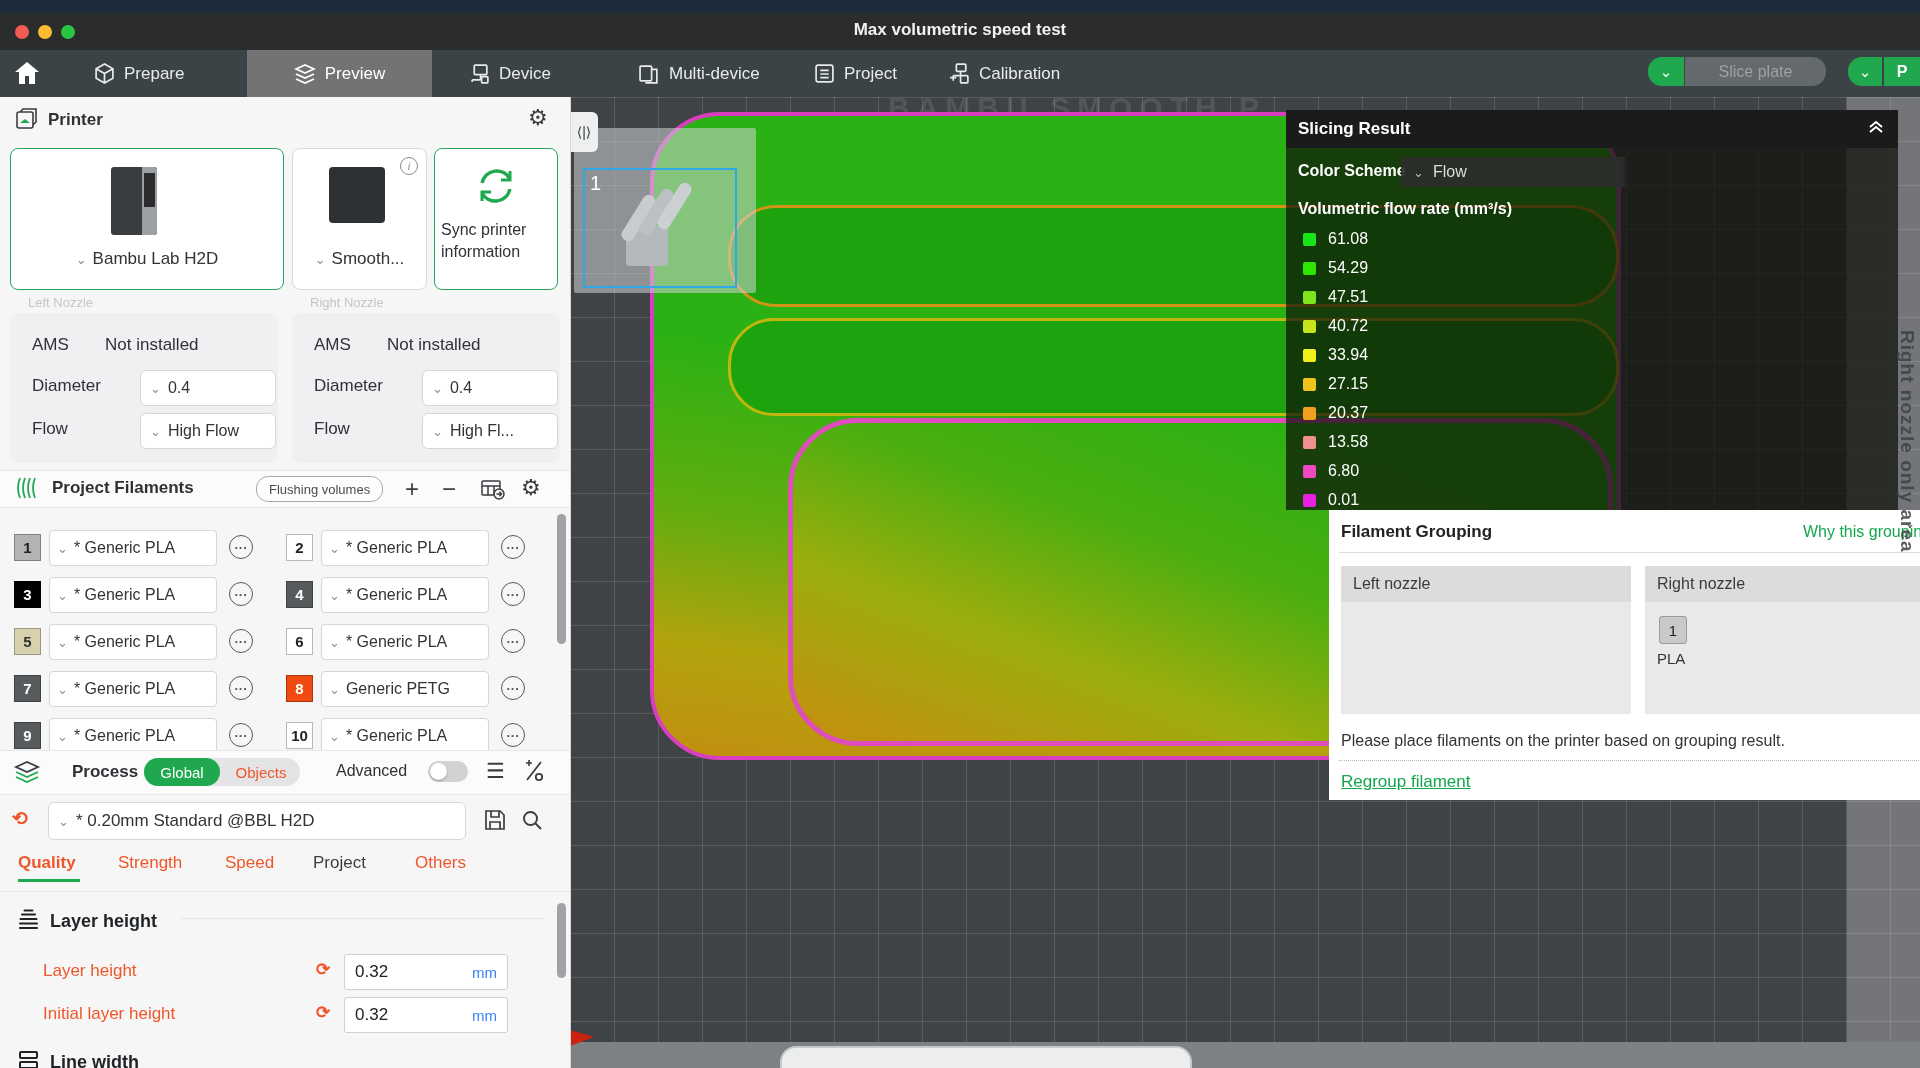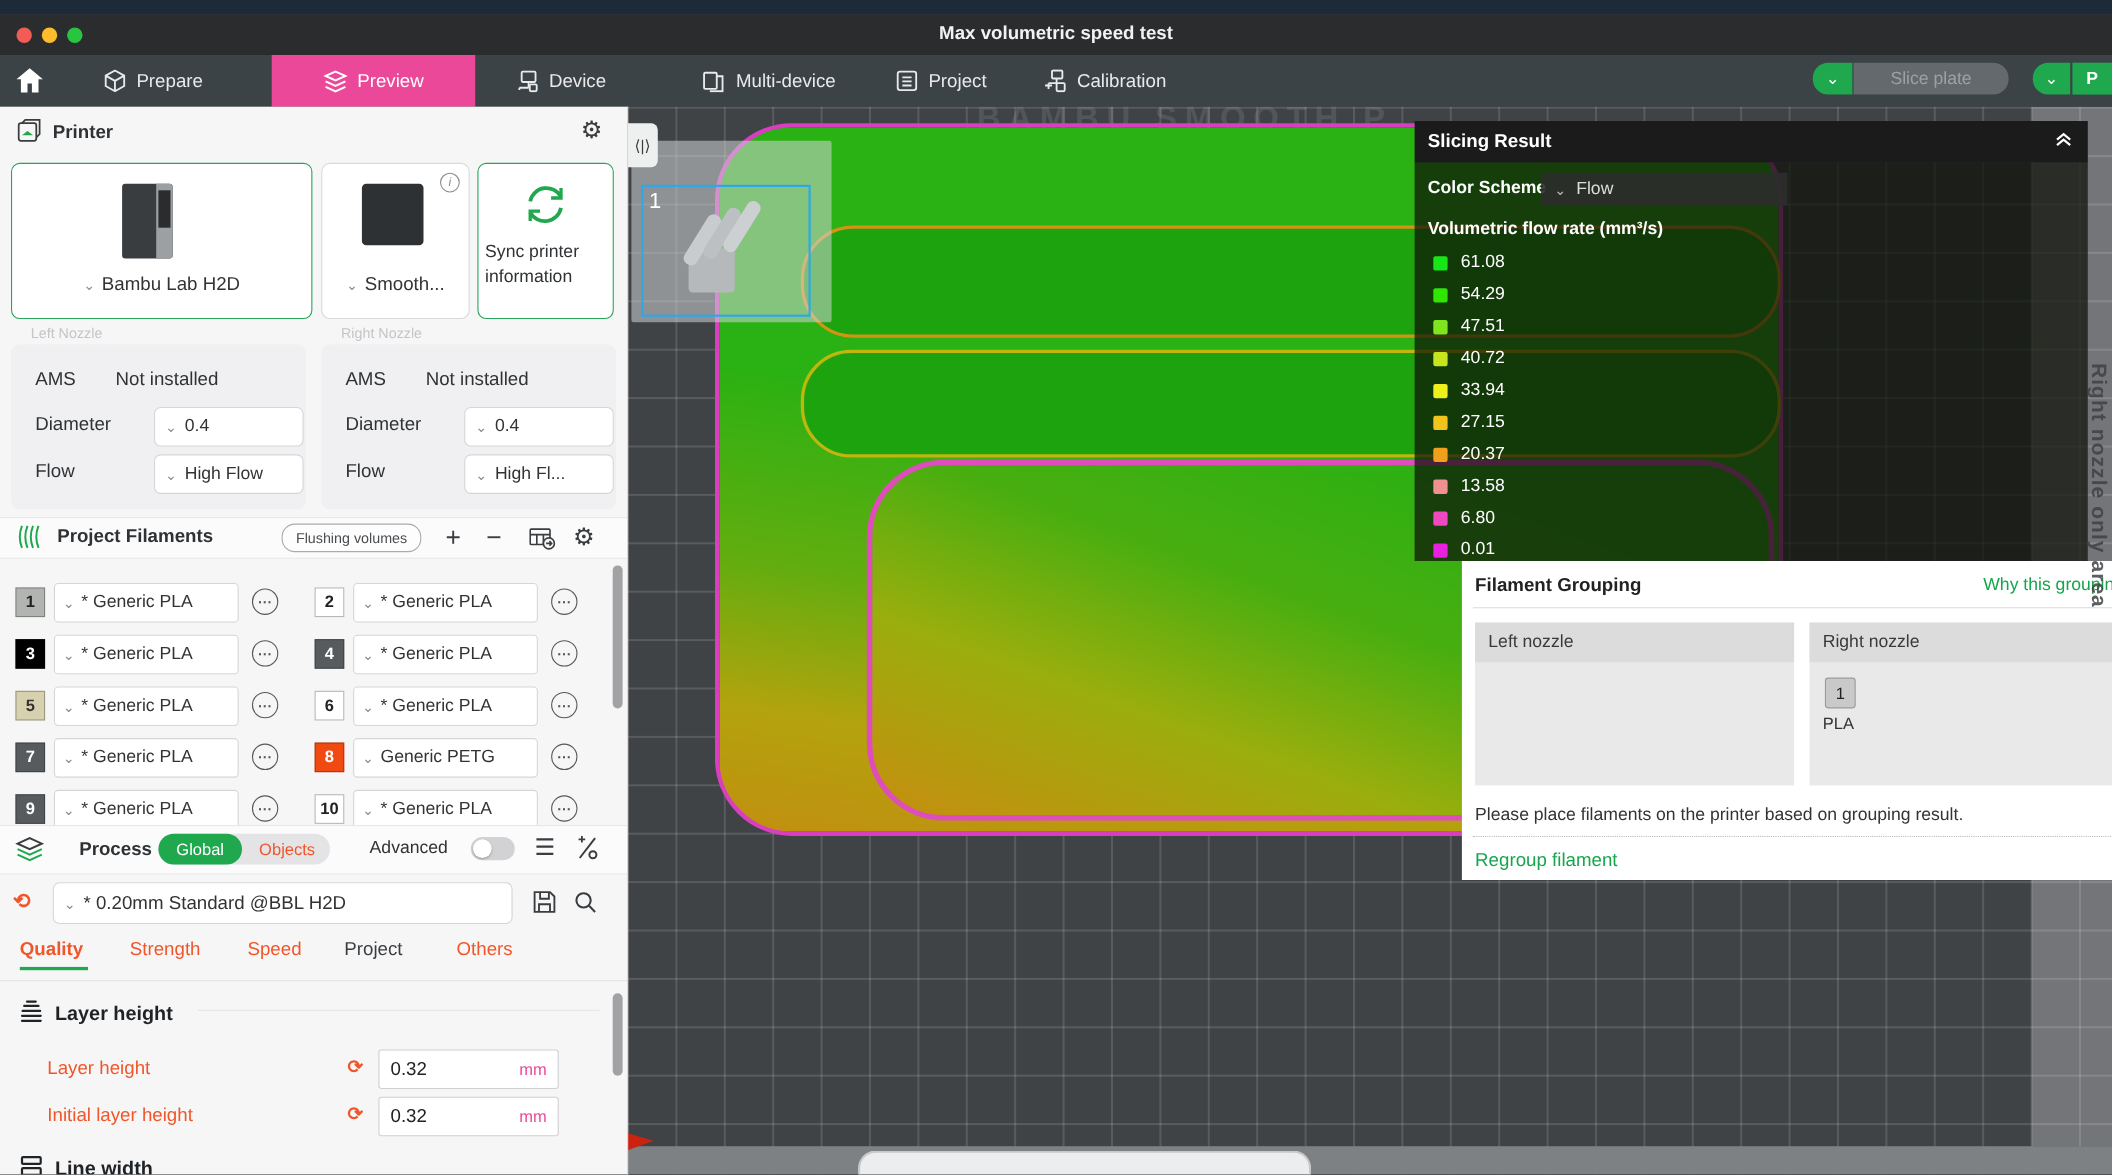--- a/index.html
+++ b/index.html
@@ -15,7 +15,7 @@
   .navbar{left:0;top:50px;width:1920px;height:47px;background:#3b4347;}
   .navtab{top:50px;height:47px;display:flex;align-items:center;gap:9px;
           color:#e9ebeb;font-size:17px;padding:0 14px;}
-  .navtab.active{background:#ec4899;color:#fff;}
+  .navtab.active{background:#737373;color:#fff;}
   .navtab svg{display:block;}
   .pillbtn{top:57px;height:29px;display:flex;align-items:center;justify-content:center;}
   

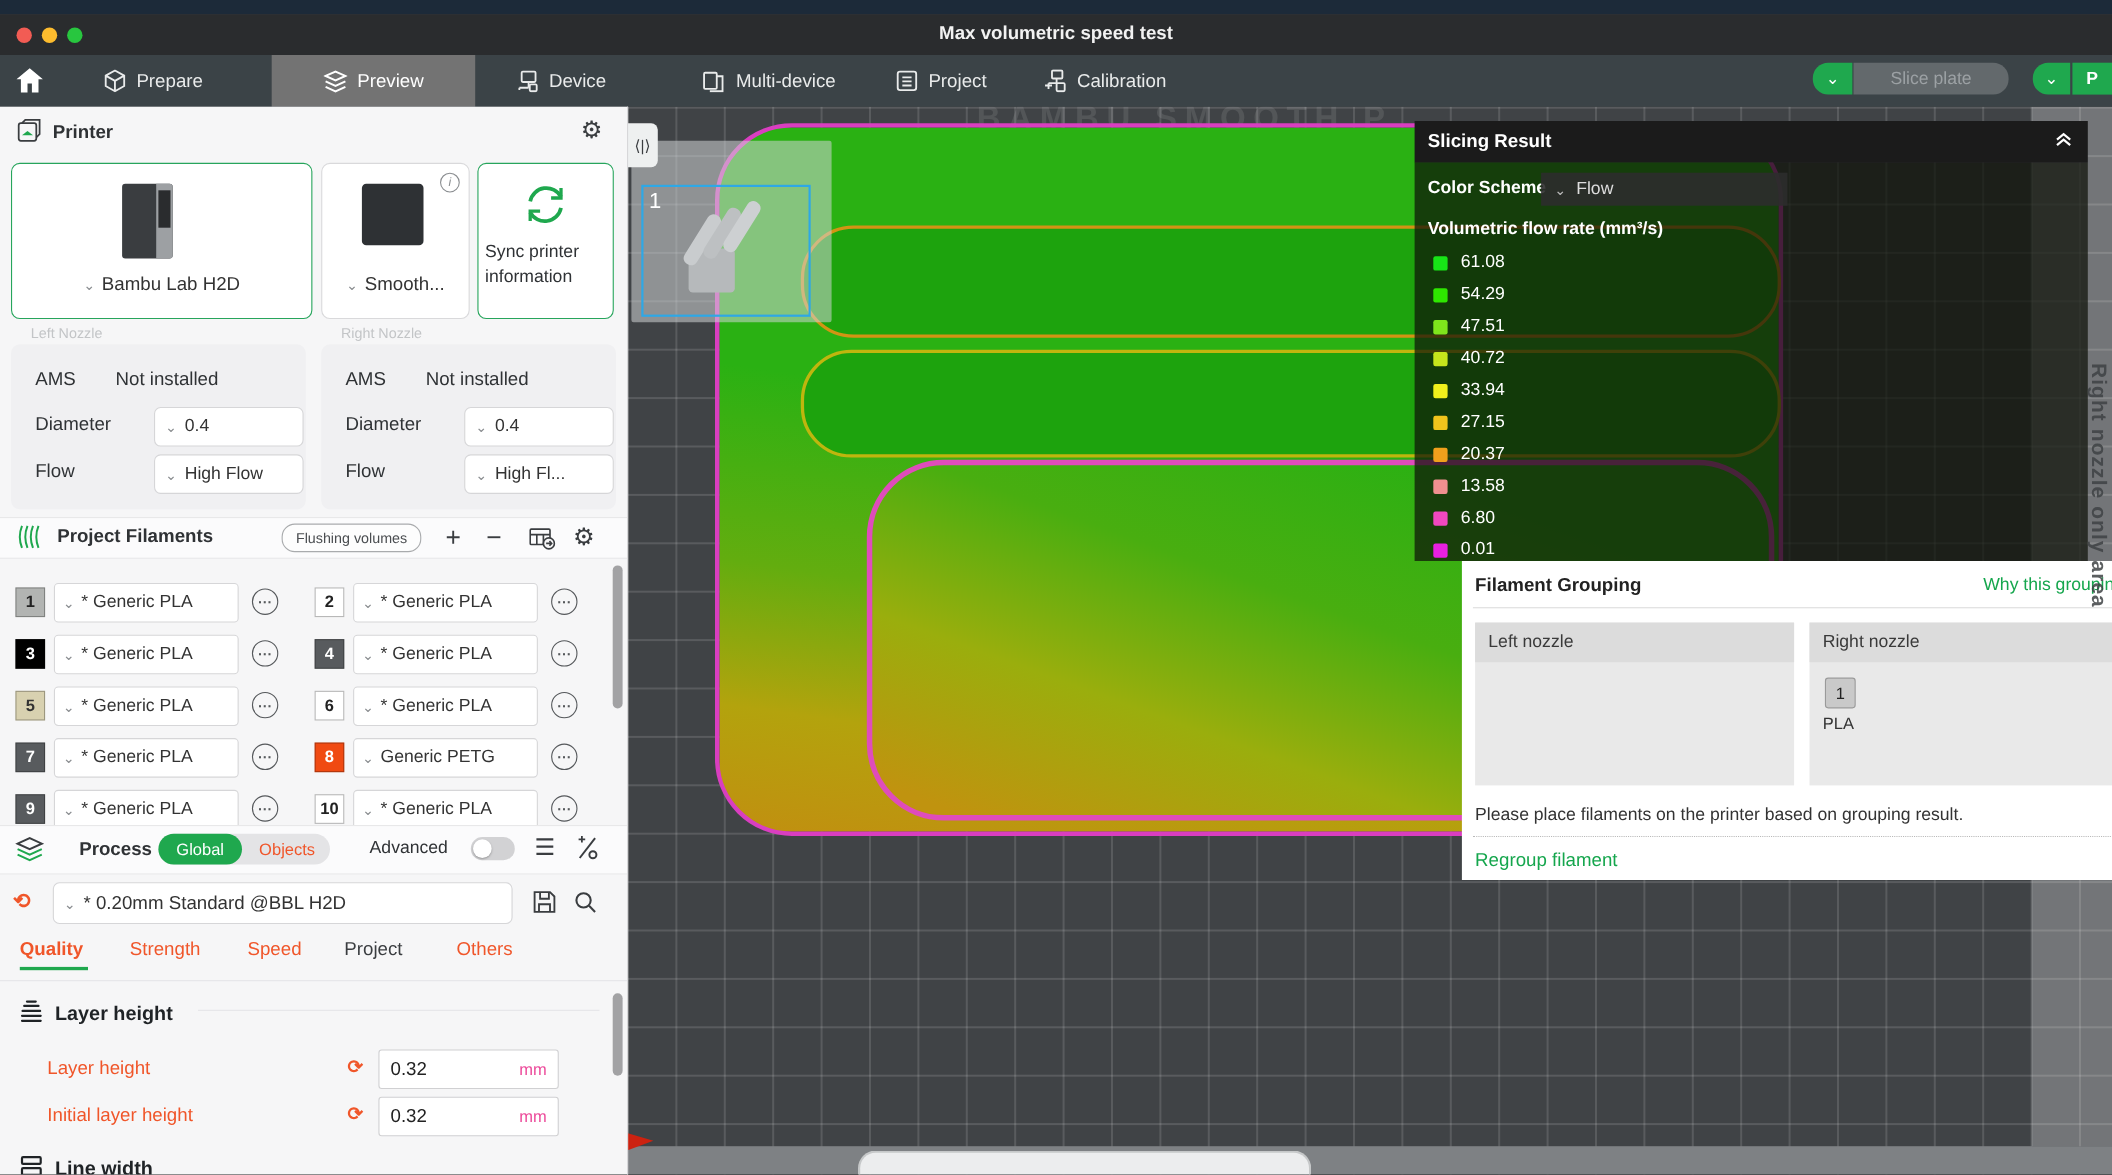--- a/index.html
+++ b/index.html
@@ -545,7 +545,7 @@
 
       <div class="abs" style="left:12px;top:222px;font-size:16px;color:#333;">Please place filaments on the printer based on grouping result.</div>
       <div class="abs" style="left:10px;top:250px;width:592px;border-top:1px dotted #b8b8b8;"></div>
-      <span class="abs greenlink" style="left:12px;top:262px;font-size:17px;">Regroup filament</span>
+      <span class="abs greenlink" style="left:12px;top:262px;font-size:17px;text-decoration:underline;">Regroup filament</span>
     </div>
   </div>
 

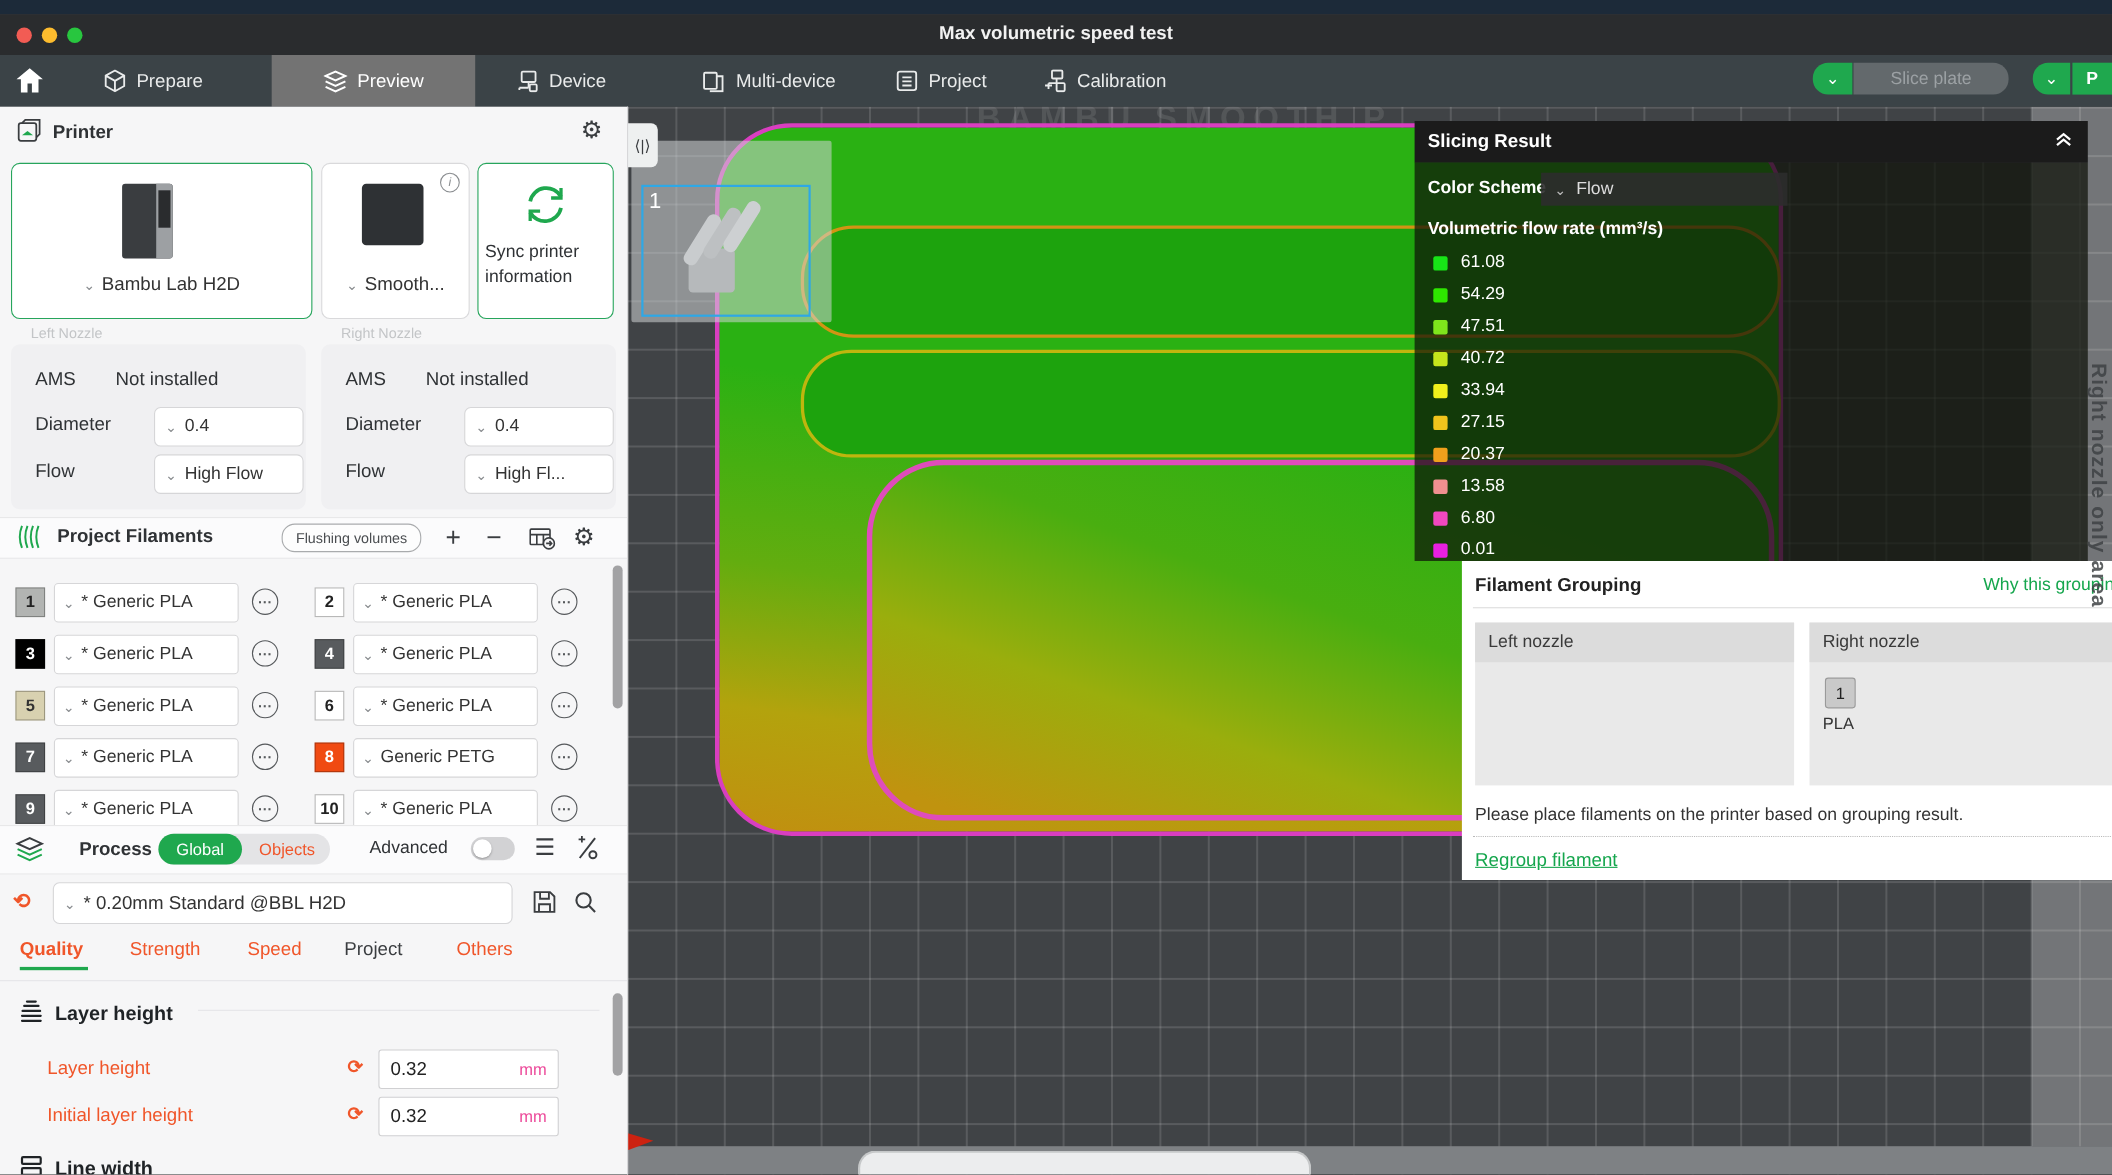--- a/index.html
+++ b/index.html
@@ -55,7 +55,7 @@
   .prmlbl{font-size:17px;color:#f0562a;}
   .valbox{background:#fff;border:1px solid #d0d0d2;border-radius:3px;height:34px;
           display:flex;align-items:center;padding:0 10px;font-size:17px;color:#222;}
-  .valbox .unit{margin-left:auto;font-size:15px;color:#ec4899;}
+  .valbox .unit{margin-left:auto;font-size:15px;color:#3b82f6;}
   .grphead{display:flex;align-items:center;gap:9px;font-size:18px;font-weight:bold;color:#1f2326;}
   .hrline{height:1px;background:#e6e6e8;}
   .sbthumb{width:9px;background:#a2a2a4;border-radius:5px;}

